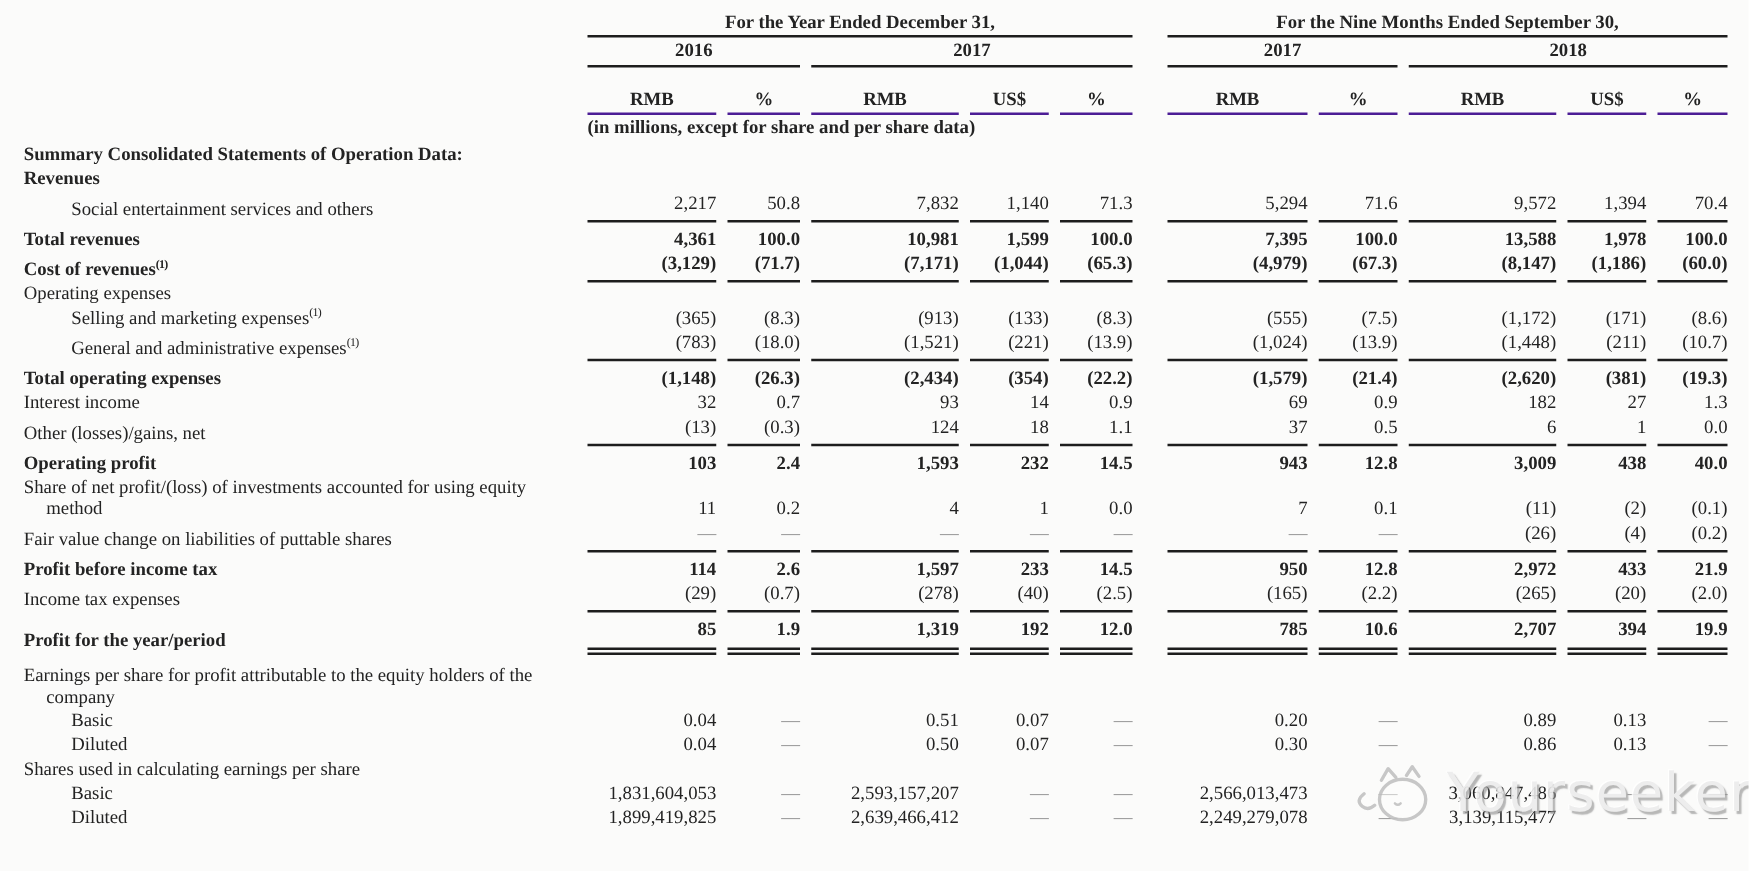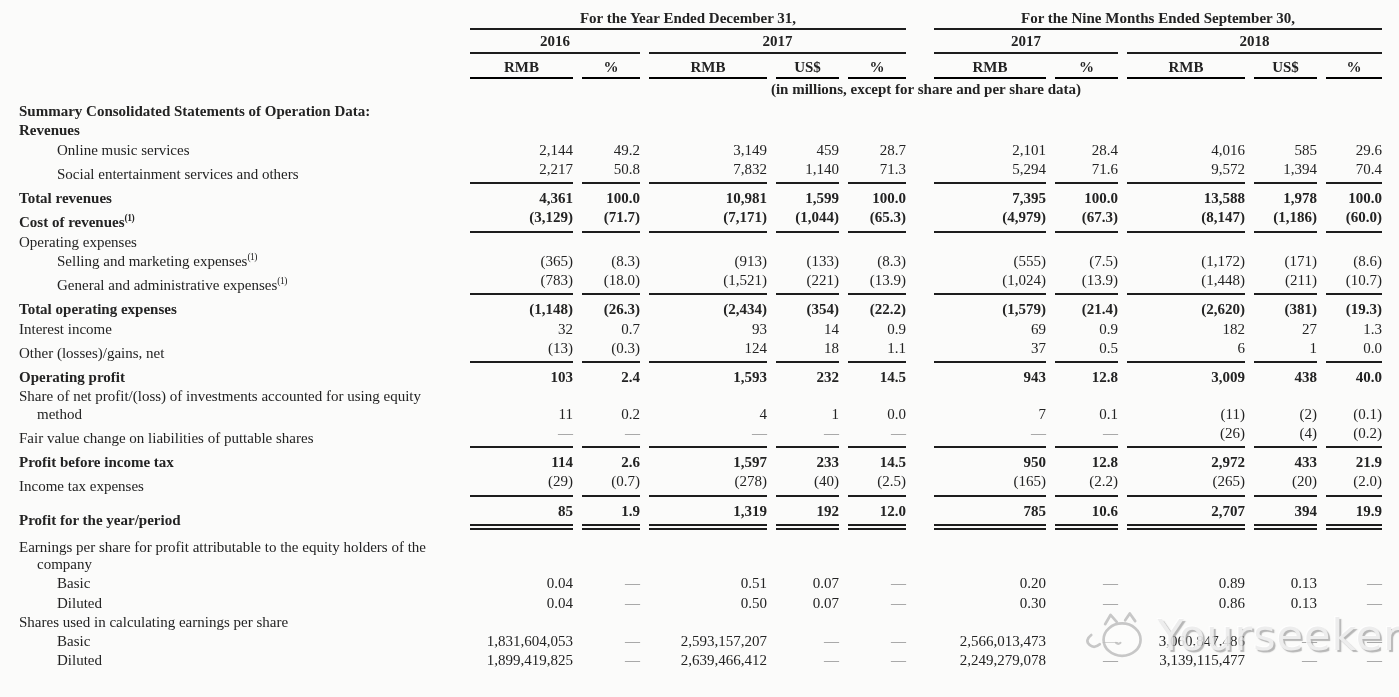--- a/index.html
+++ b/index.html
@@ -16,7 +16,7 @@
   thead th { font-weight:bold; text-align:center; }
   .grp  { border-bottom:2px solid #1d1d1d; padding-top:4px; padding-bottom:1px; }
   .yr   { border-bottom:2px solid #1d1d1d; padding-top:3px; }
-  .ch   { border-bottom:2px solid #000000; padding-top:5px; }
+  .ch   { border-bottom:2px solid #4c1d95; padding-top:18px; }
   .note { text-align:center; font-weight:bold; padding-top:2px; padding-bottom:4px; }
   td.label { text-align:left; padding-left:8px; overflow:visible; }
   td.label.ind { padding-left:46px; }

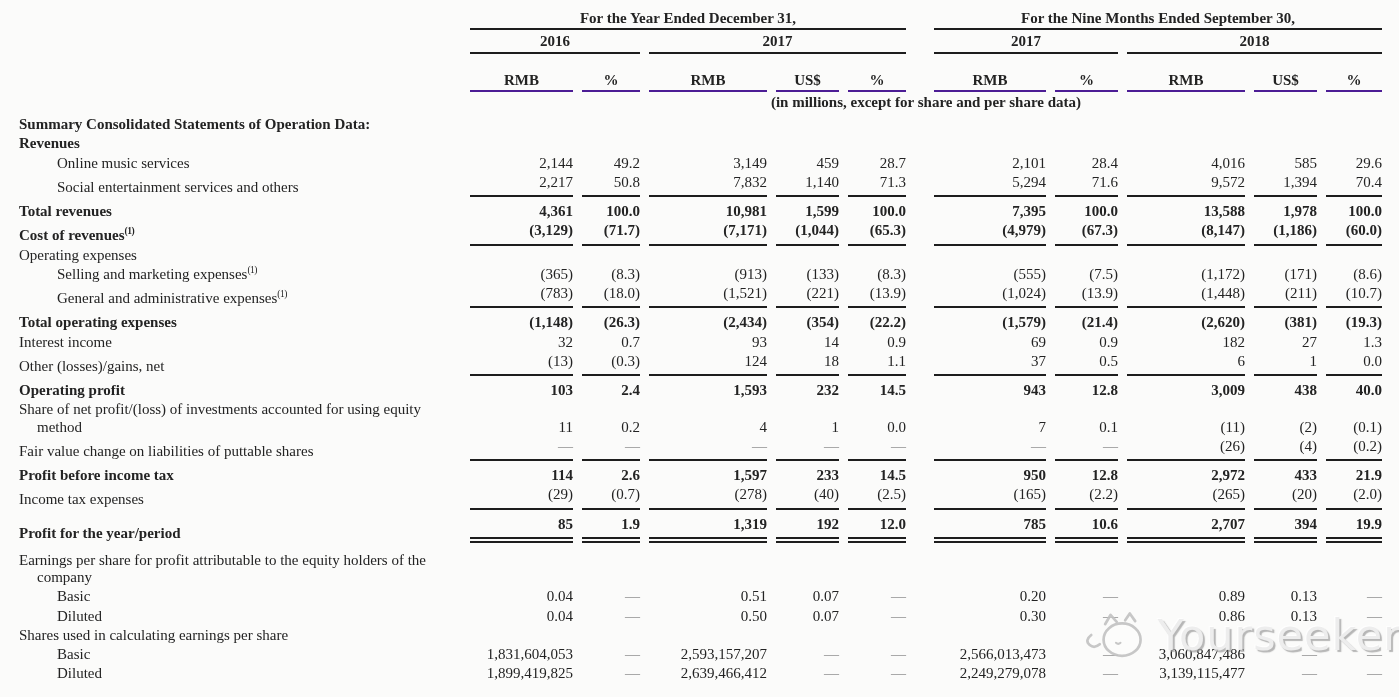--- a/index.html
+++ b/index.html
@@ -17,7 +17,7 @@
   .grp  { border-bottom:2px solid #1d1d1d; padding-top:4px; padding-bottom:1px; }
   .yr   { border-bottom:2px solid #1d1d1d; padding-top:3px; }
   .ch   { border-bottom:2px solid #4c1d95; padding-top:18px; }
-  .note { text-align:center; font-weight:bold; padding-top:2px; padding-bottom:4px; }
+  .note { text-align:left; font-weight:bold; padding-top:2px; padding-bottom:4px; }
   td.label { text-align:left; padding-left:8px; overflow:visible; }
   td.label.ind { padding-left:46px; }
   td.label .cont { padding-left:18px; }

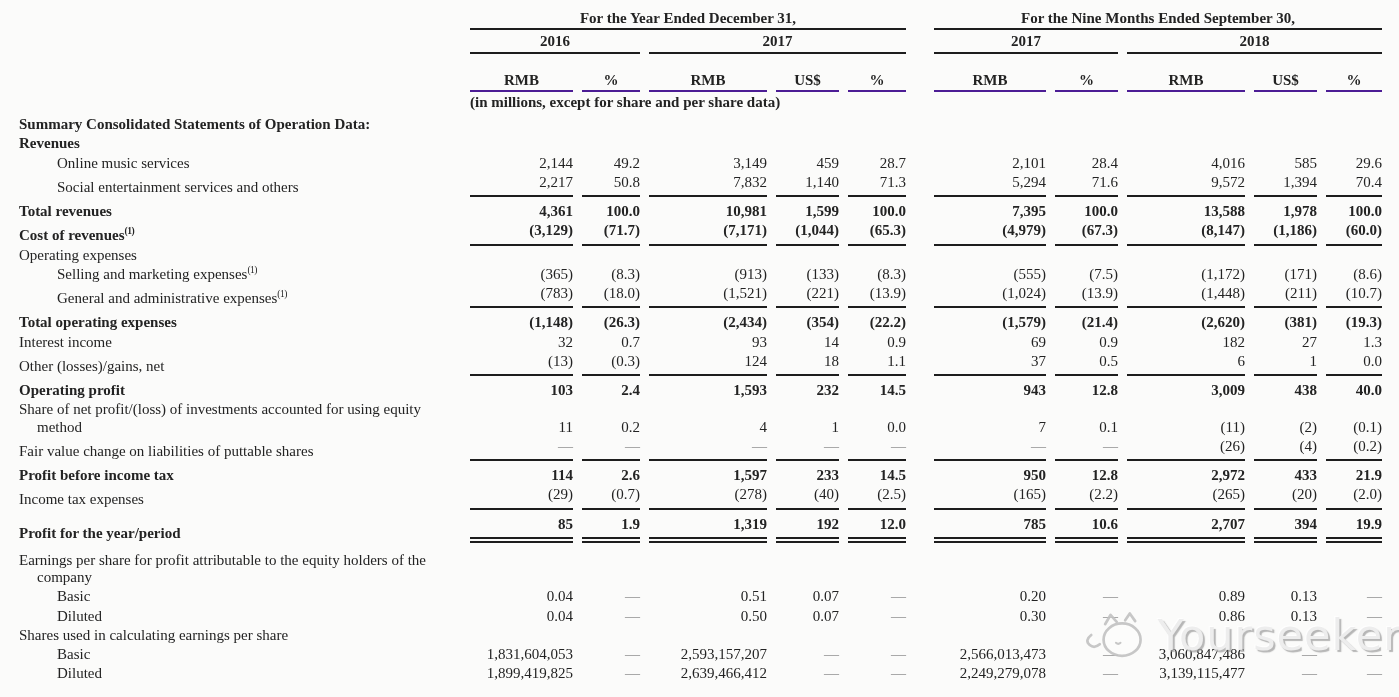--- a/index.html
+++ b/index.html
@@ -121,20 +121,6 @@
           <td class="num"></td>
           <td class="num"></td>
         </tr>
-        <tr>
-          <td class="label ind"><span>Online music services</span></td>
-          <td class="num">2,144</td>
-          <td class="num">49.2</td>
-          <td class="num">3,149</td>
-          <td class="num">459</td>
-          <td class="num">28.7</td>
-          <td></td>
-          <td class="num">2,101</td>
-          <td class="num">28.4</td>
-          <td class="num">4,016</td>
-          <td class="num">585</td>
-          <td class="num">29.6</td>
-        </tr>
         <tr class="rule-s">
           <td class="label ind"><span>Social entertainment services and others</span></td>
           <td class="num">2,217</td>

